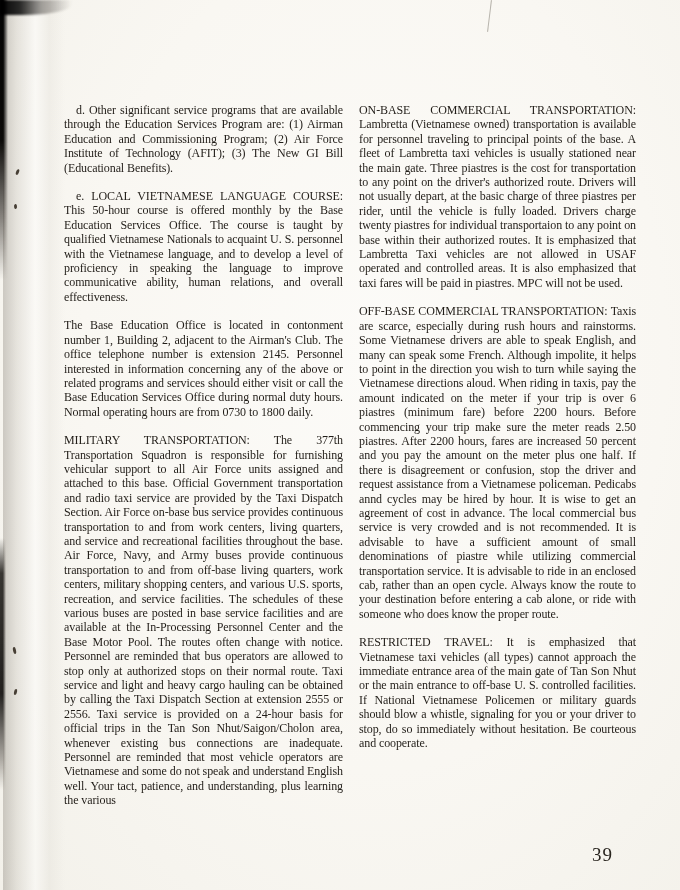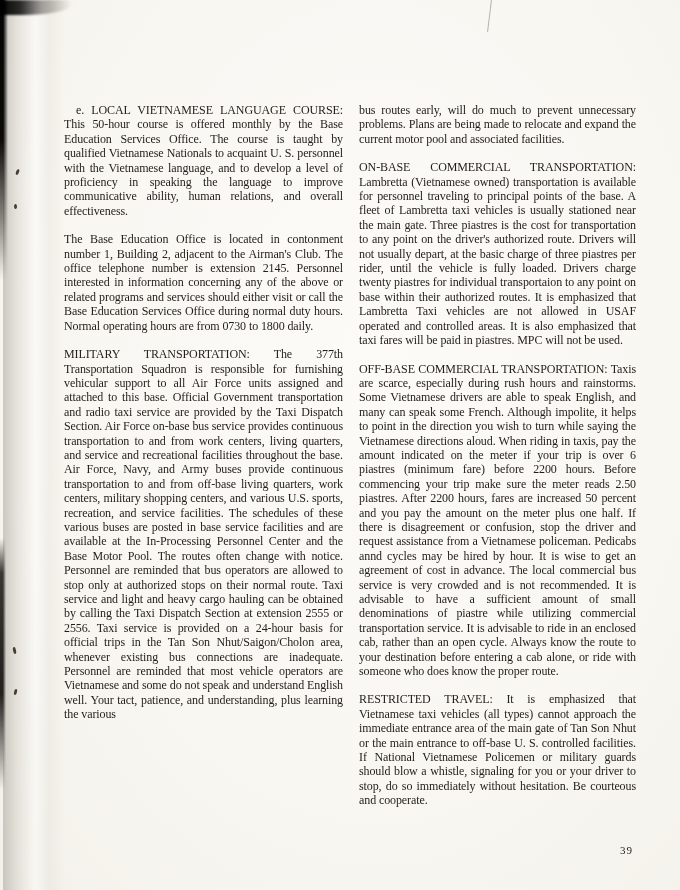--- a/index.html
+++ b/index.html
@@ -80,6 +80,7 @@
   <div class="speck s4"></div>
 
   <div class="col col-left">
+      <p class="para indent"><span>d.  Other significant service programs that are available through the Education Services Program are: (1) Airman Education and Commissioning Program; (2) Air Force Institute of Technology (AFIT); (3) The New GI Bill (Educational Benefits).</span></p>
       <p class="para indent"><span>e. </span><span class="b">LOCAL VIETNAMESE LANGUAGE COURSE:</span><span>  This 50-hour course is offered monthly by the Base Education Services Office.  The course is taught by qualified Vietnamese Nationals to acquaint U. S. personnel with the Vietnamese language, and to develop a level of proficiency in speaking the language to improve communicative ability, human relations, and overall effectiveness.</span></p>
       <p class="para"><span>The Base Education Office is located in contonment number 1, Building 2, adjacent to the Airman's Club. The office telephone number is extension 2145.  Personnel interested in information concerning any of the above or related programs and services should either visit or call the Base Education Services Office during normal duty hours.  Normal operating hours are from 0730 to 1800 daily.</span></p>
       <p class="para"><span class="b">MILITARY TRANSPORTATION:</span><span>  The 377th Transportation Squadron is responsible for furnishing vehicular support to all Air Force units assigned and attached to this base.  Official Government transportation and radio taxi service are provided by the Taxi Dispatch Section.  Air Force on-base bus service provides continuous transportation to and from work centers, living quarters, and service and recreational facilities throughout the base.  Air Force, Navy, and Army buses provide continuous transportation to and from off-base living quarters, work centers, military shopping centers, and various U.S. sports, recreation, and service facilities.  The schedules of these various buses are posted in base service facilities and are available at the In-Processing Personnel Center and the Base Motor Pool.  The routes often change with notice. Personnel are reminded that bus operators are allowed to stop only at </span><span class="b">authorized stops</span><span> on their normal </span><span class="b">route.</span><span>  Taxi service and light and heavy cargo hauling can be obtained by calling the Taxi Dispatch Section at extension 2555 or 2556.  Taxi service is provided on a 24-hour basis for </span><span class="b">official</span><span> trips in the Tan Son Nhut/Saigon/Cholon area, whenever existing bus connections are inadequate.  Personnel are reminded that most vehicle operators are Vietnamese and some do not speak and understand English well.  Your tact, patience, and understanding, plus learning the various</span></p>

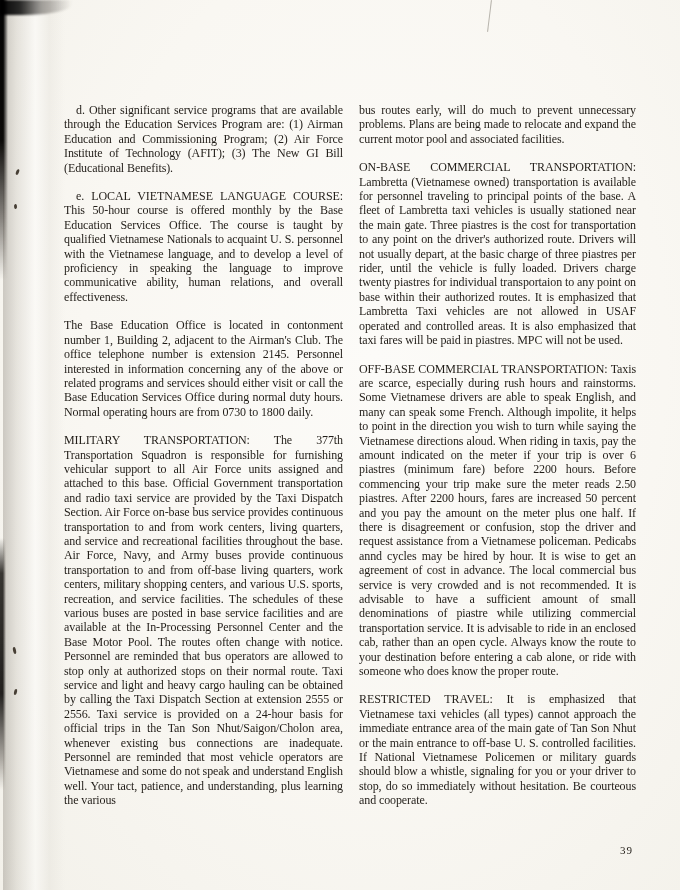--- a/index.html
+++ b/index.html
@@ -87,7 +87,6 @@
     </div>
 
   <div class="col col-right">
-      <p class="para"><span>bus routes early, will do much to prevent unnecessary problems.  Plans are being made to relocate and expand the current motor pool and associated facilities.</span></p>
       <p class="para"><span class="b">ON-BASE COMMERCIAL TRANSPORTATION:</span><span> Lambretta (Vietnamese owned) transportation is available for personnel traveling to principal points of the base.  A fleet of Lambretta taxi vehicles is usually stationed near the main gate.  Three piastres is the cost for transportation to </span><span class="b">any point</span><span> on the driver's authorized route.  Drivers will not usually depart, at the basic charge of three piastres per rider, until the vehicle is </span><span class="b">fully</span><span> loaded.  Drivers charge twenty piastres for individual transportaion to any point on base within their authorized routes.  It is emphasized that Lambretta Taxi vehicles are not allowed in USAF operated and controlled areas.  It is also emphasized that </span><span class="b">taxi fares will be paid in piastres.</span><span>  MPC will not be used.</span></p>
       <p class="para"><span class="b">OFF-BASE COMMERCIAL TRANSPORTATION:</span><span> Taxis are scarce,  especially during rush hours and rainstorms.  Some Vietnamese drivers are able to speak English, and many can speak some French.  Although impolite, it helps to point in the direction you wish to turn while saying the Vietnamese directions aloud. When riding in taxis, pay the amount indicated on the meter if your trip is over 6 piastres (minimum fare) before 2200 hours.  Before commencing your trip make sure the meter reads 2.50 piastres. After 2200 hours, fares are increased 50 percent and you pay the amount on the meter plus one half.  If there is disagreement or confusion, stop the driver and request assistance from a Vietnamese policeman. Pedicabs annd cycles may be hired by hour.  It is wise to get an agreement of cost in advance.  The local commercial bus service is very crowded and is not recommended.  It is advisable to have a sufficient amount of small denominations of piastre while utilizing commercial transportation service.  It is advisable to ride in an enclosed cab, rather than an open cycle.  </span><span class="b">Always know</span><span> the </span><span class="b">route</span><span> to your destination before entering a cab alone, or </span><span class="b">ride with someone who does know</span><span> the proper route.</span></p>
       <p class="para"><span class="b">RESTRICTED TRAVEL:</span><span>  It is emphasized that Vietnamese taxi vehicles (all types) cannot approach the immediate entrance area of the main gate of Tan Son Nhut or the main entrance to off-base U. S. controlled facilities.  If National Vietnamese Policemen or military guards should blow a whistle, signaling for you or your driver to stop, do so immediately without hesitation. Be courteous and cooperate.</span></p>

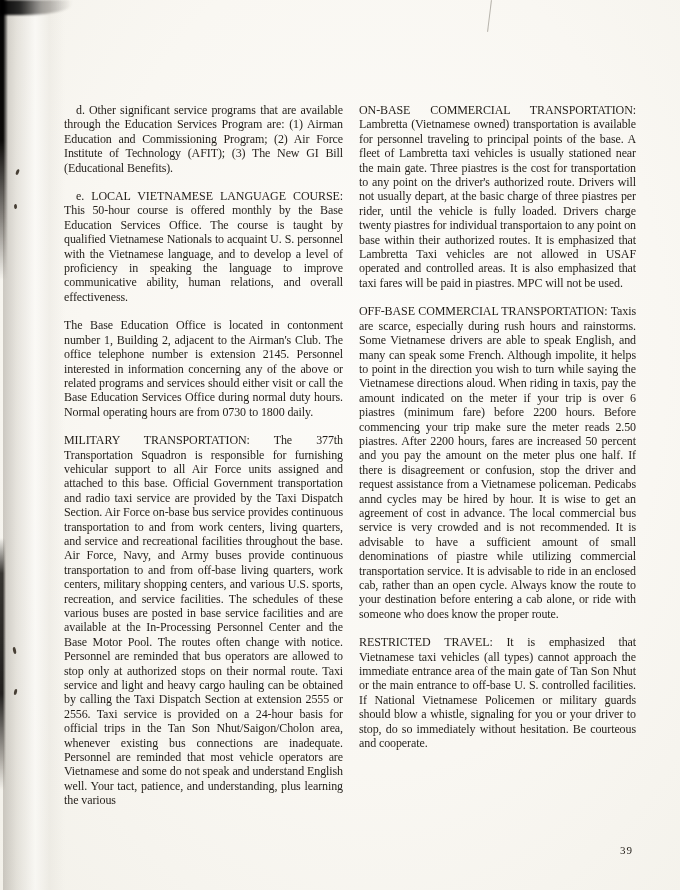--- a/index.html
+++ b/index.html
@@ -61,8 +61,8 @@
   .para.indent { text-indent: 12px; }
   .b { font-weight: 400; }
   .page-number {
-    position: absolute; left: 620px; top: 844px;
-    font-size: 11px; letter-spacing: 1px; color: #29251f;
+    position: absolute; left: 592px; top: 844px;
+    font-size: 19px; letter-spacing: 1px; color: #29251f;
   }
 </style>
 </head>

